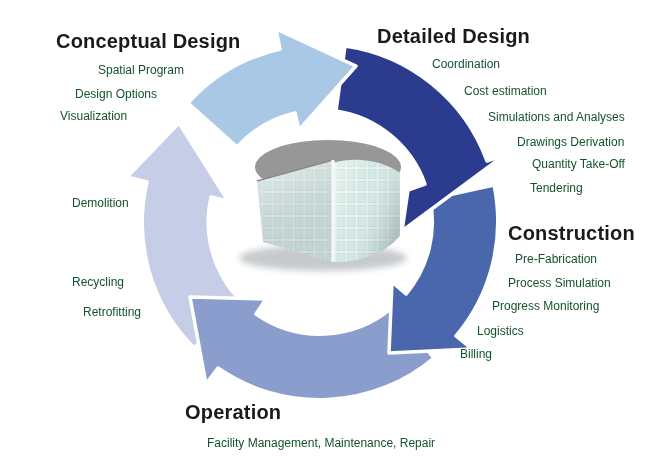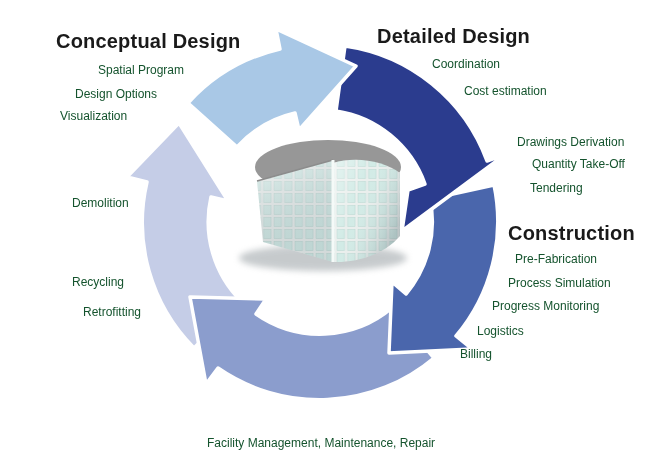--- a/index.html
+++ b/index.html
@@ -78,6 +78,7 @@
 
   <div class="s" style="left:432px;top:57px;">Coordination</div>
   <div class="s" style="left:464px;top:84px;">Cost estimation</div>
+  <div class="s" style="left:488px;top:110px;">Simulations and Analyses</div>
   <div class="s" style="left:517px;top:135px;">Drawings Derivation</div>
   <div class="s" style="left:532px;top:157px;">Quantity Take-Off</div>
   <div class="s" style="left:530px;top:181px;">Tendering</div>

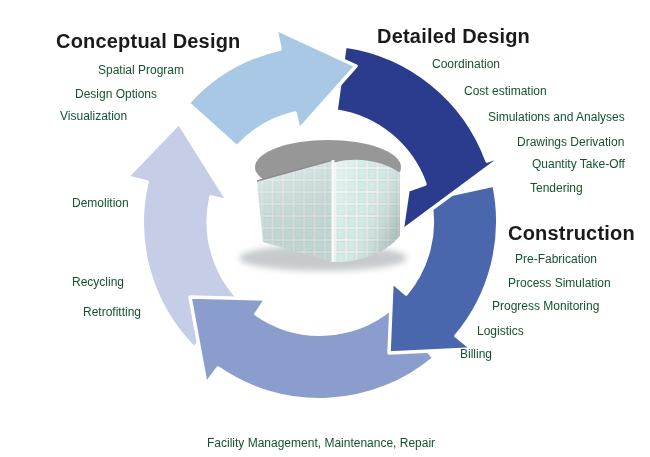--- a/index.html
+++ b/index.html
@@ -71,6 +71,7 @@
   <div class="h" style="left:56px;top:30px;">Conceptual Design</div>
   <div class="h" style="left:377px;top:25px;">Detailed Design</div>
   <div class="h" style="left:508px;top:222px;">Construction</div>
+  <div class="h" style="left:185px;top:401px;">Operation</div>
 
   <div class="s" style="left:98px;top:63px;">Spatial Program</div>
   <div class="s" style="left:75px;top:87px;">Design Options</div>

